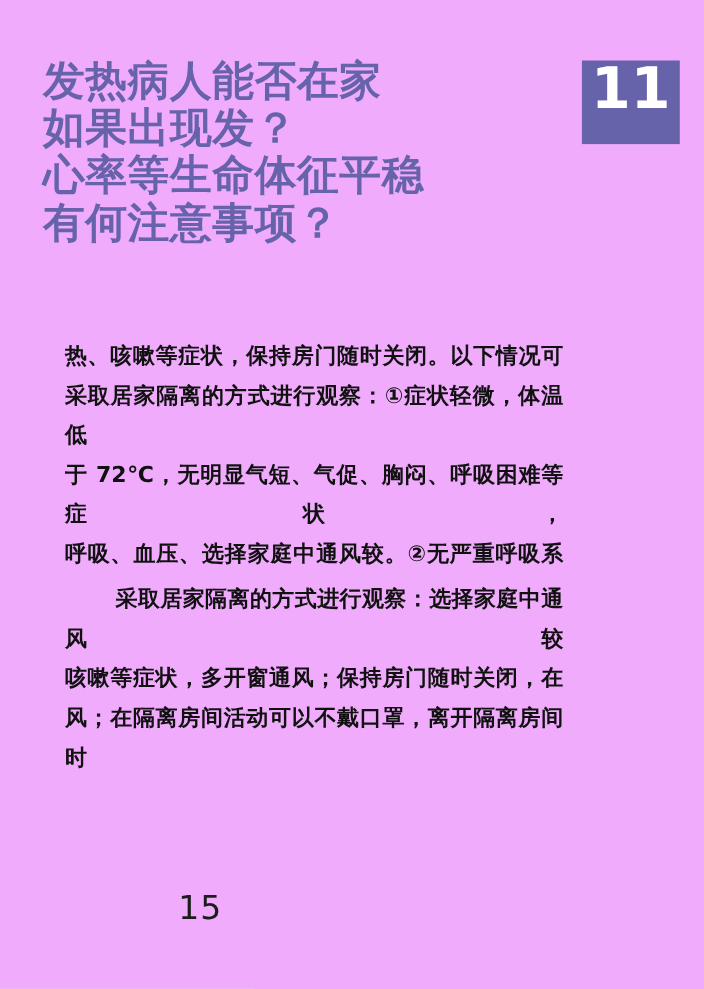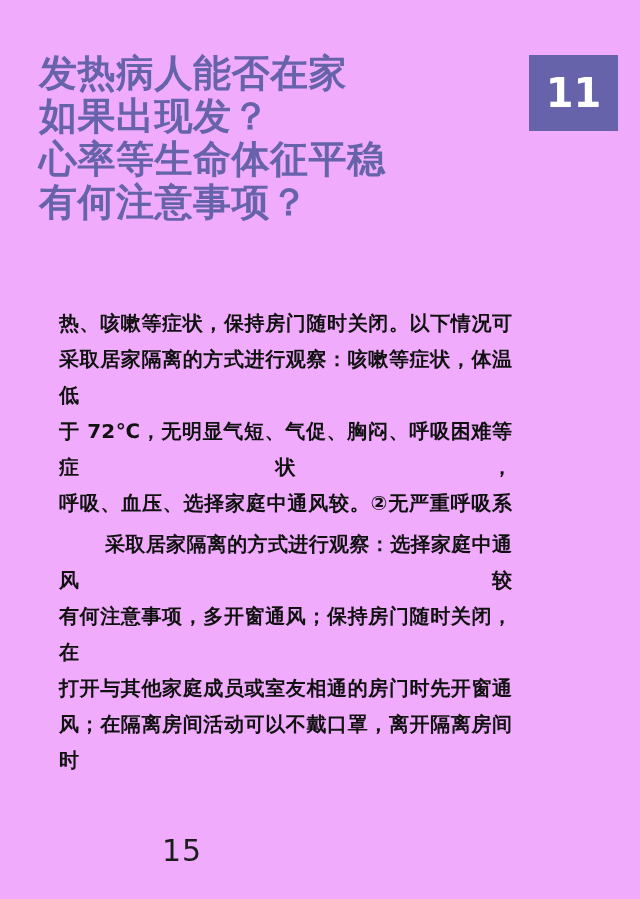--- a/index.html
+++ b/index.html
@@ -27,8 +27,8 @@
     position: absolute;
     left: 529px; top: 55px;
     width: 89px; height: 76px;
-    display: flex; align-items: center; justify-content: center;
-    font-size: 40px;
+    display: flex; align-items: flex-start; justify-content: center;
+    font-size: 52px;
     font-weight: 800;
     line-height: 1;
   }

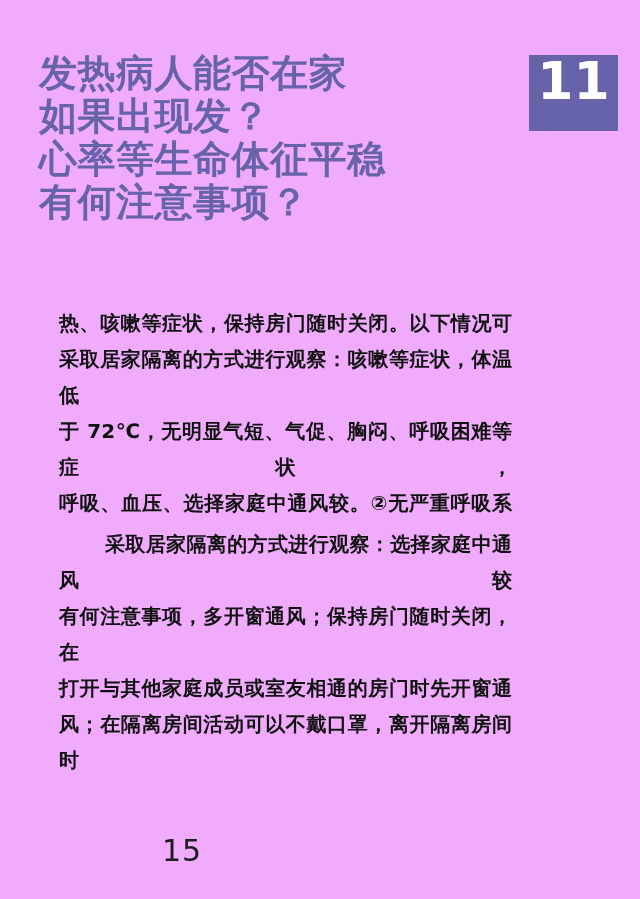--- a/index.html
+++ b/index.html
@@ -76,7 +76,7 @@
   <div class="body-text" style="color: rgb(17, 17, 17);">
       <div class="para">
         <div class="bline">热、咳嗽等症状，保持房门随时关闭。以下情况可</div>
-        <div class="bline">采取居家隔离的方式进行观察：咳嗽等症状，体温低</div>
+        <div class="bline">采取居家隔离的方式进行观察：①症状轻微，体温低</div>
         <div class="bline">于 72℃，无明显气短、气促、胸闷、呼吸困难等症状，</div>
         <div class="bline">呼吸、血压、选择家庭中通风较。②无严重呼吸系</div>
       </div>

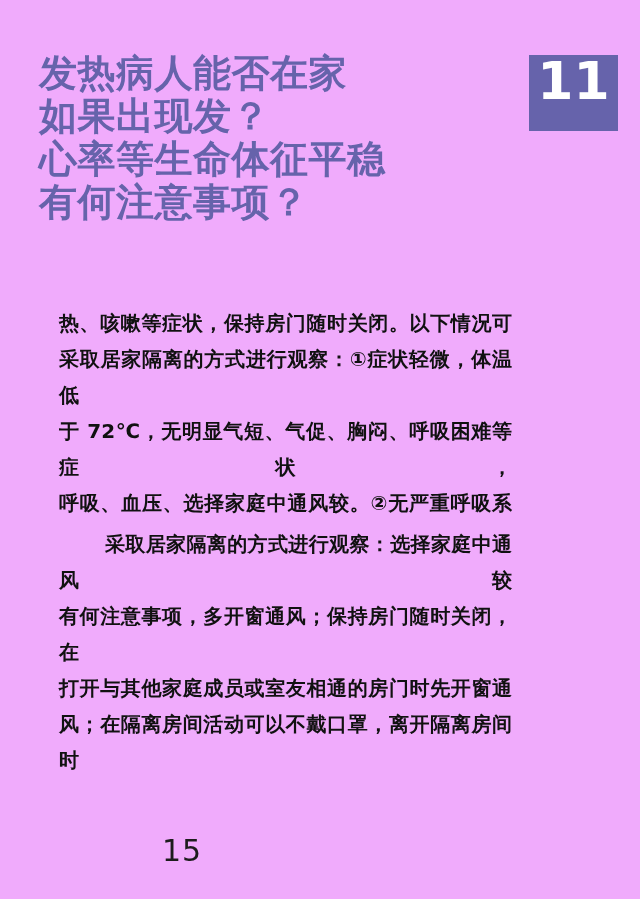--- a/index.html
+++ b/index.html
@@ -82,7 +82,7 @@
       </div>
       <div class="para">
         <div class="bline indent">采取居家隔离的方式进行观察：选择家庭中通风较</div>
-        <div class="bline">有何注意事项，多开窗通风；保持房门随时关闭，在</div>
+        <div class="bline">咳嗽等症状，多开窗通风；保持房门随时关闭，在</div>
         <div class="bline">打开与其他家庭成员或室友相通的房门时先开窗通</div>
         <div class="bline">风；在隔离房间活动可以不戴口罩，离开隔离房间时</div>
       </div>

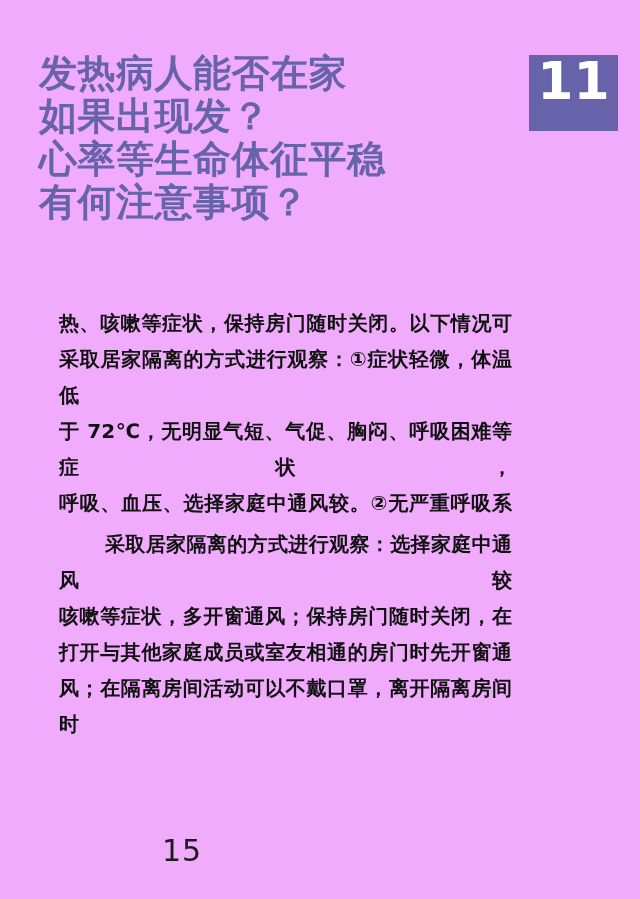--- a/index.html
+++ b/index.html
@@ -83,7 +83,6 @@
       <div class="para">
         <div class="bline indent">采取居家隔离的方式进行观察：选择家庭中通风较</div>
         <div class="bline">咳嗽等症状，多开窗通风；保持房门随时关闭，在</div>
-        <div class="bline">打开与其他家庭成员或室友相通的房门时先开窗通</div>
         <div class="bline">风；在隔离房间活动可以不戴口罩，离开隔离房间时</div>
       </div>
     </div>

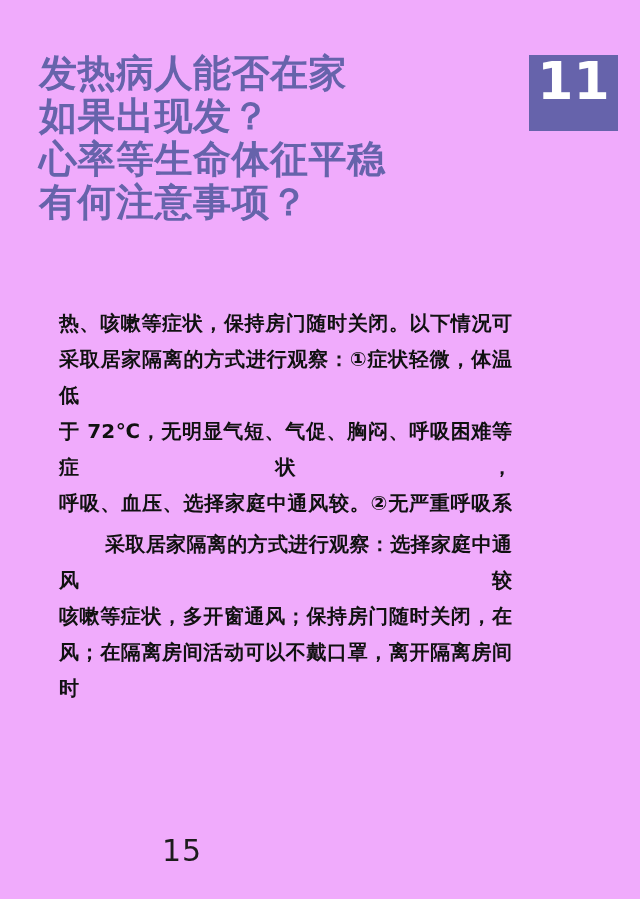--- a/index.html
+++ b/index.html
@@ -50,7 +50,7 @@
   .bline.indent { text-indent: 46px; }
   .page-number {
     position: absolute;
-    left: 162px; top: 833px;
+    left: 162px; top: 808px;
     font-size: 30px;
     font-weight: 400;
     color: #1c1c1c;

